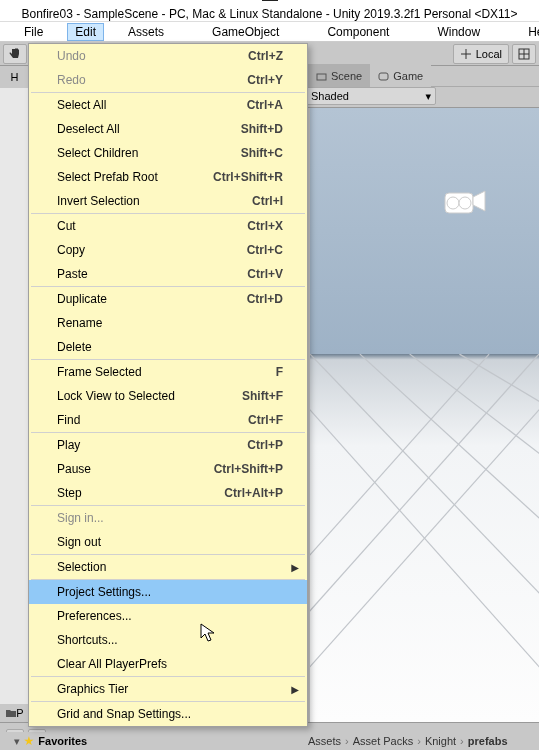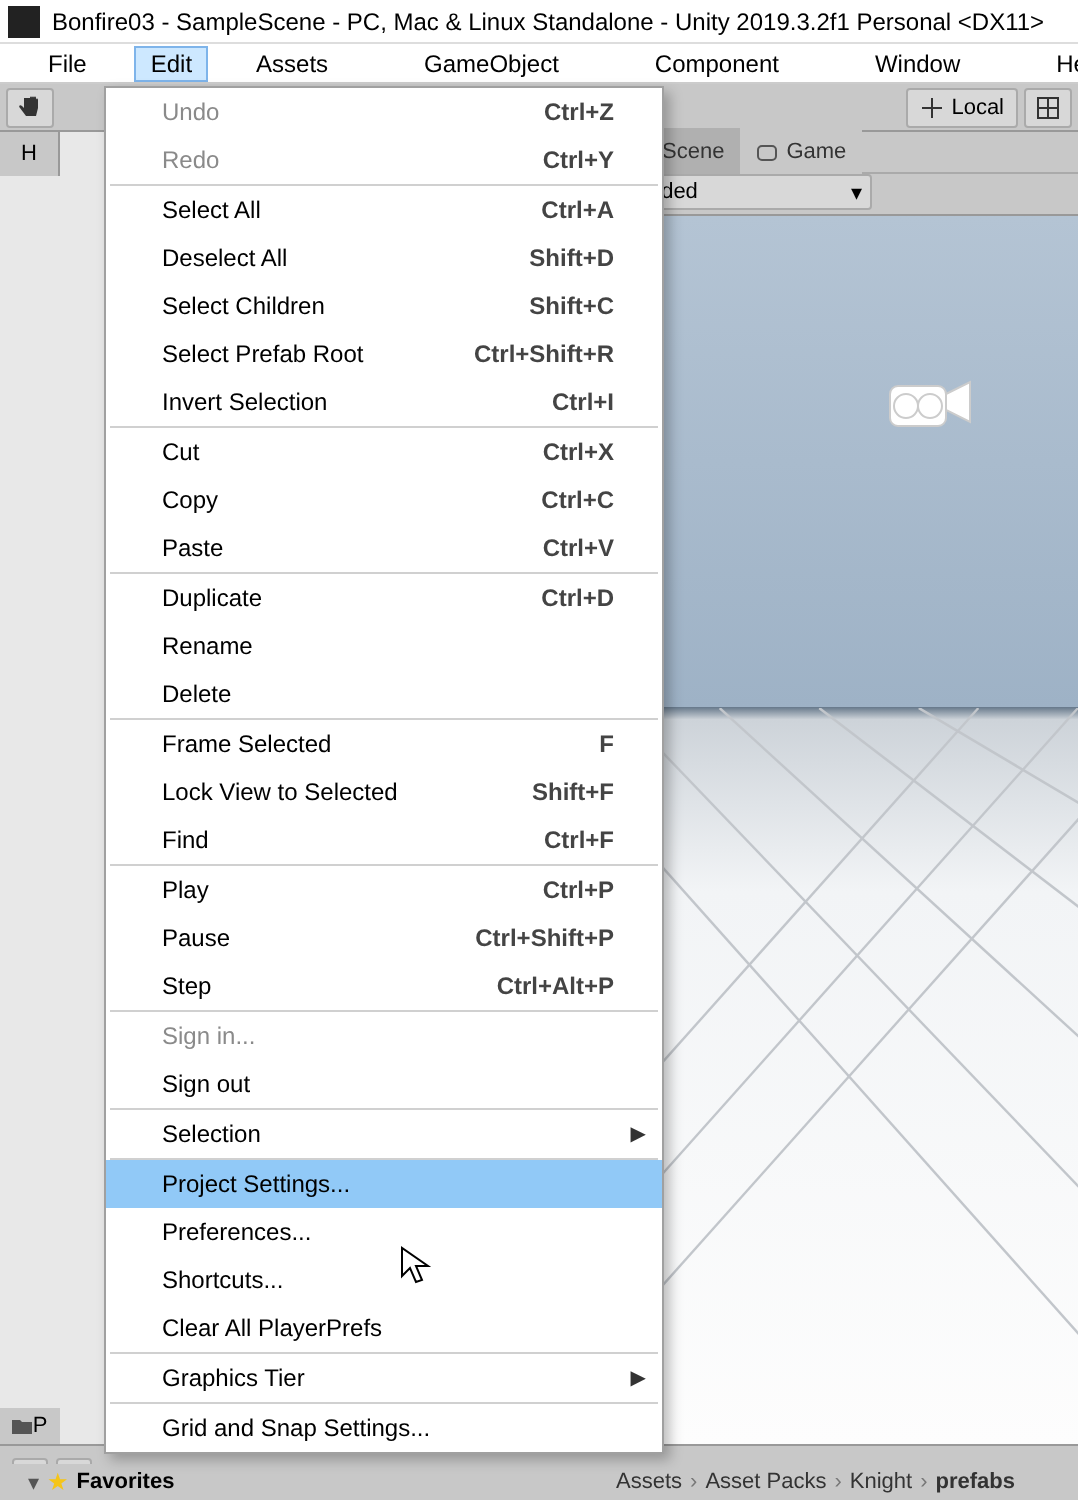--- a/index.html
+++ b/index.html
@@ -18,6 +18,7 @@
       padding: 0 4px;
       gap: 6px;
       border-bottom: 1px solid #ddd;
+      flex-direction: column;
     }
     .title-bar .logo { width:16px; height:16px; background:#222; display:inline-block;}
     .title-text { font-size: 12px; color:#000; }

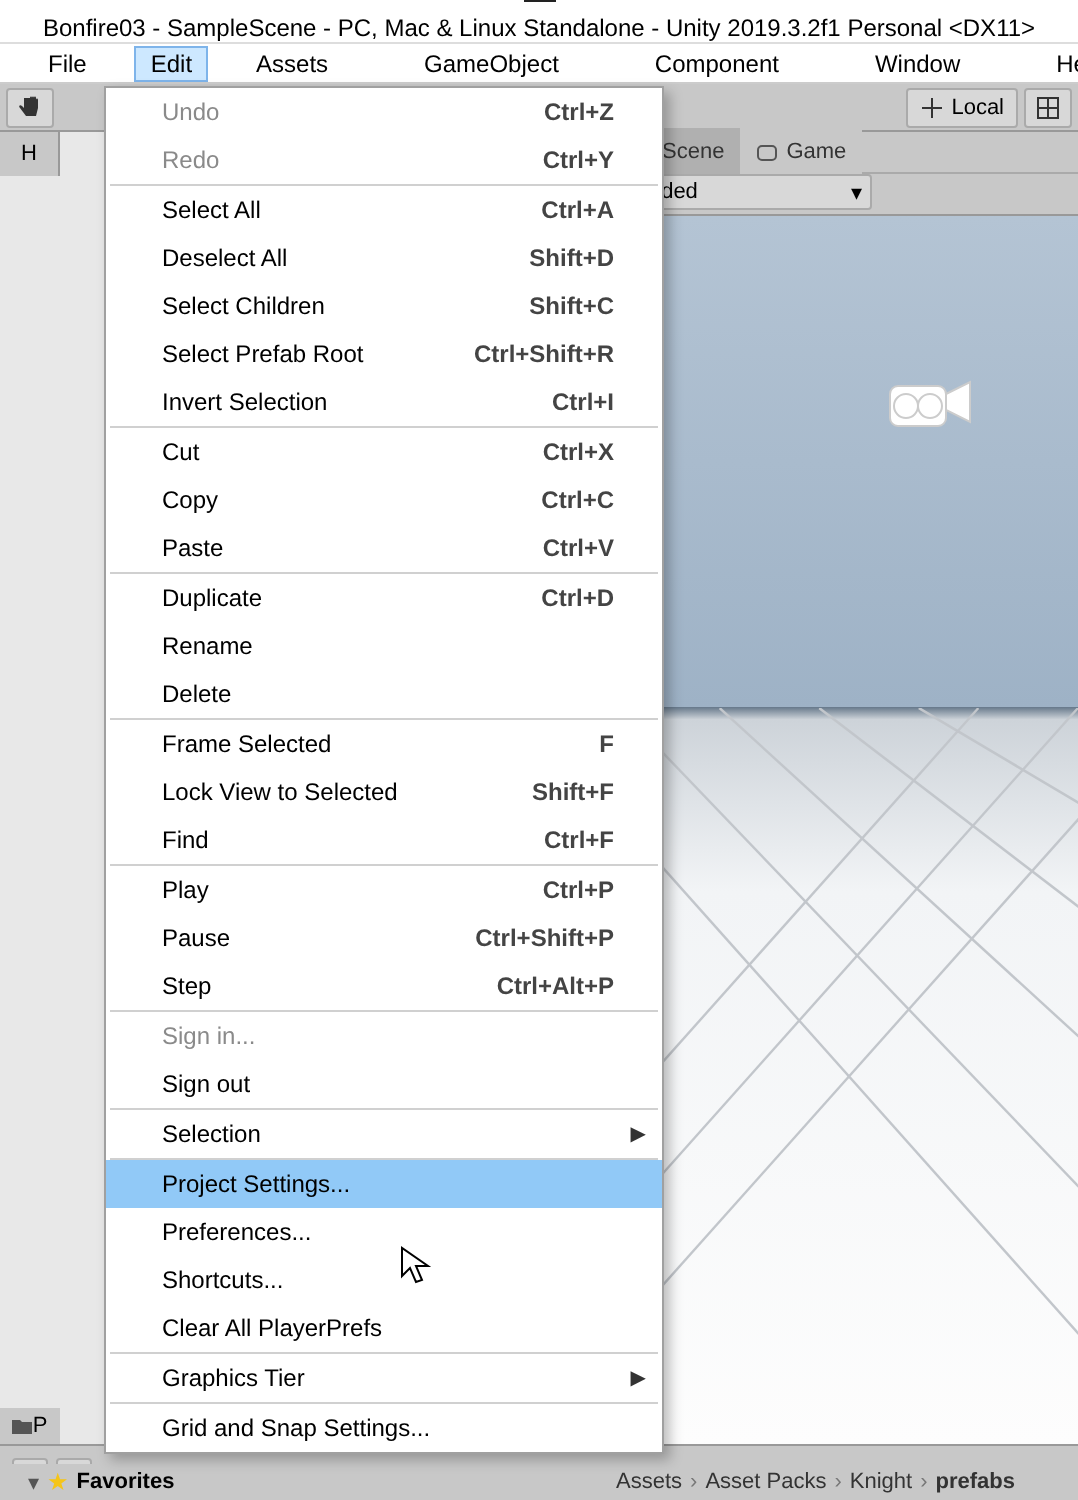--- a/index.html
+++ b/index.html
@@ -72,11 +72,10 @@
       position:absolute;
       left:28px; top:43px;
       width:280px;
-      background:#ffffff;
+      background:#fef9c3;
       border:1px solid #a0a0a0;
       box-shadow:3px 3px 6px rgba(0,0,0,0.25);
       z-index:100;
-      margin-left:24px;
     }
     .dd-sep { height:1px; background:#d0d0d0; margin:0 2px; }
     .dd-item {

